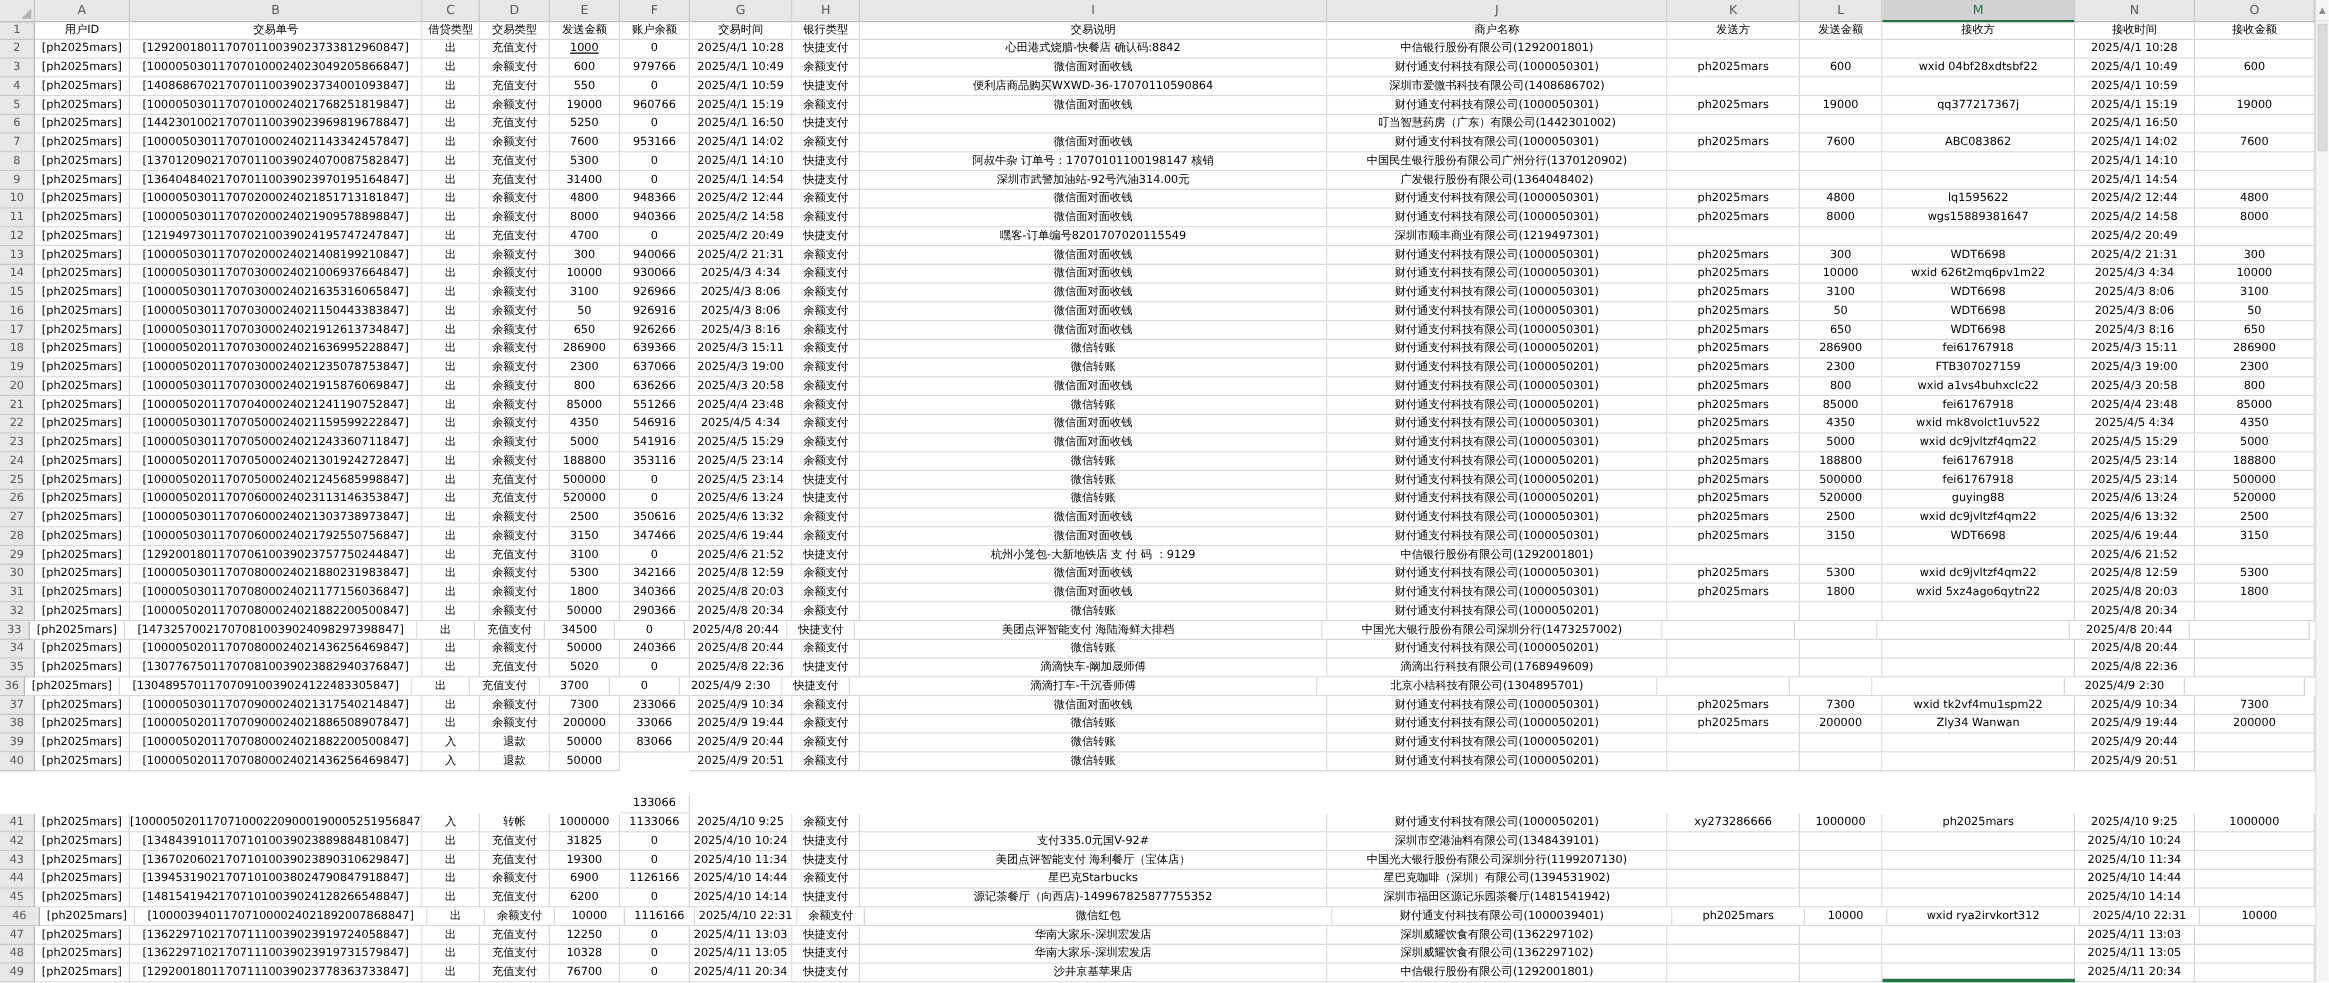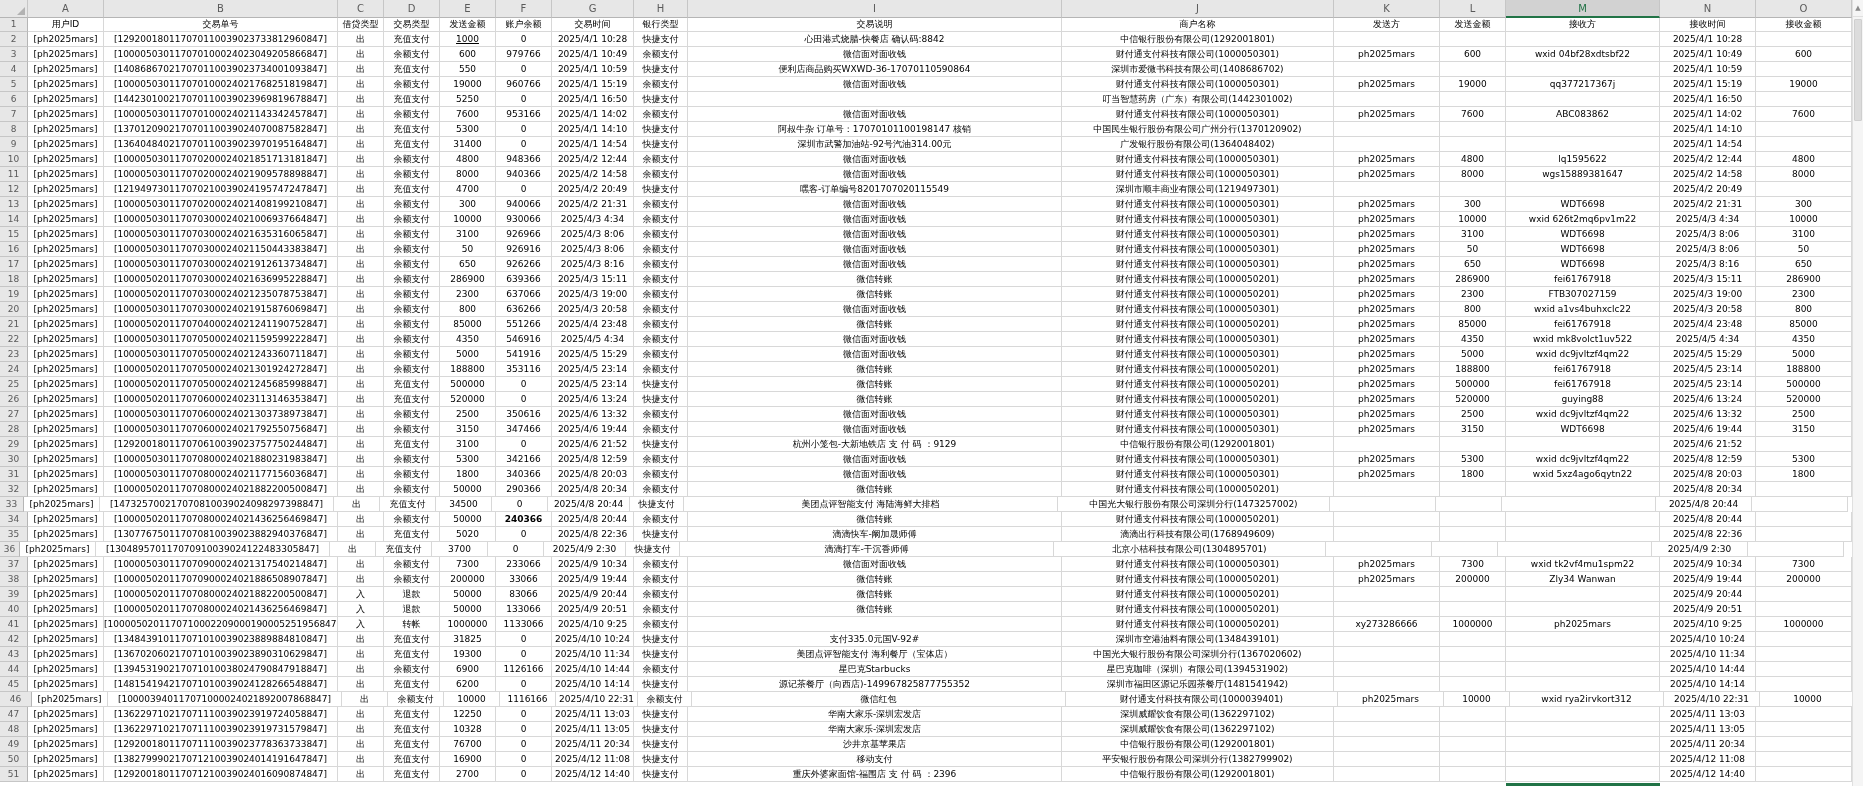--- a/index.html
+++ b/index.html
@@ -675,7 +675,7 @@
       <div class="c " style="width: 46px;">出</div>
       <div class="c " style="width: 56px;">余额支付</div>
       <div class="c " style="width: 56px;">50000</div>
-      <div class="c " style="width: 56px; font-weight: bold;">240366</div>
+      <div class="c " style="width: 56px;">240366</div>
       <div class="c " style="width: 82px;">2025/4/8 20:44</div>
       <div class="c " style="width: 54px;">余额支付</div>
       <div class="c " style="width: 374px;">微信转账</div>

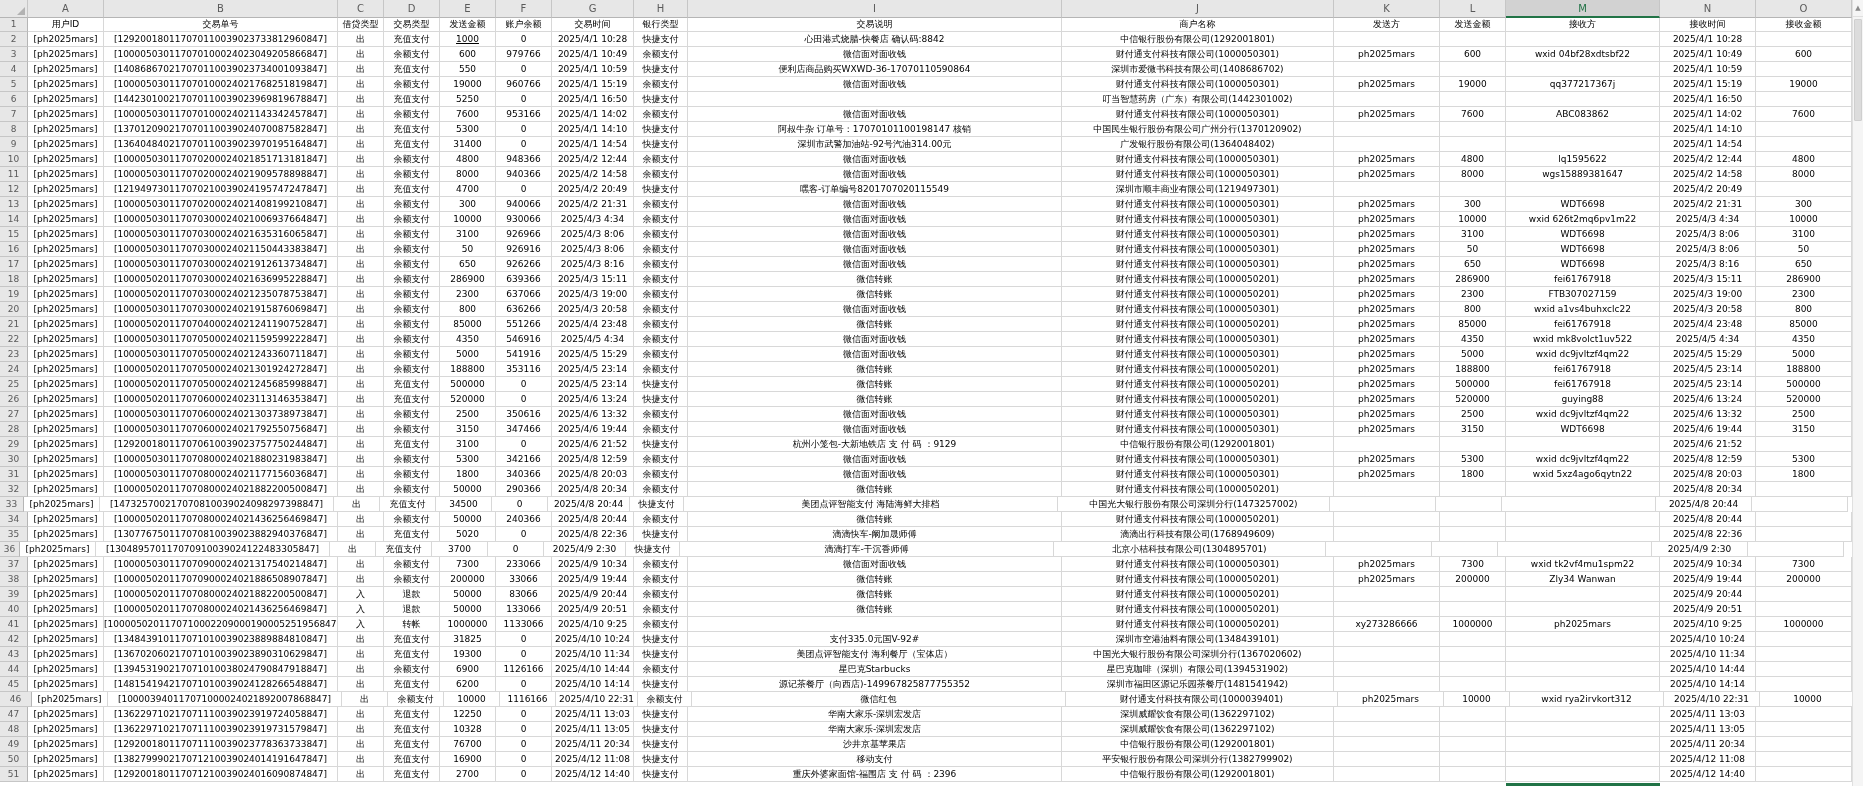--- a/index.html
+++ b/index.html
@@ -783,7 +783,7 @@
       <div class="c " style="width: 46px;">入</div>
       <div class="c " style="width: 56px;">退款</div>
       <div class="c " style="width: 56px;">50000</div>
-      <div class="c " style="width: 56px;">133066</div>
+      <div class="c " style="width: 56px; margin-top: 34px;">133066</div>
       <div class="c " style="width: 82px;">2025/4/9 20:51</div>
       <div class="c " style="width: 54px;">余额支付</div>
       <div class="c " style="width: 374px;">微信转账</div>

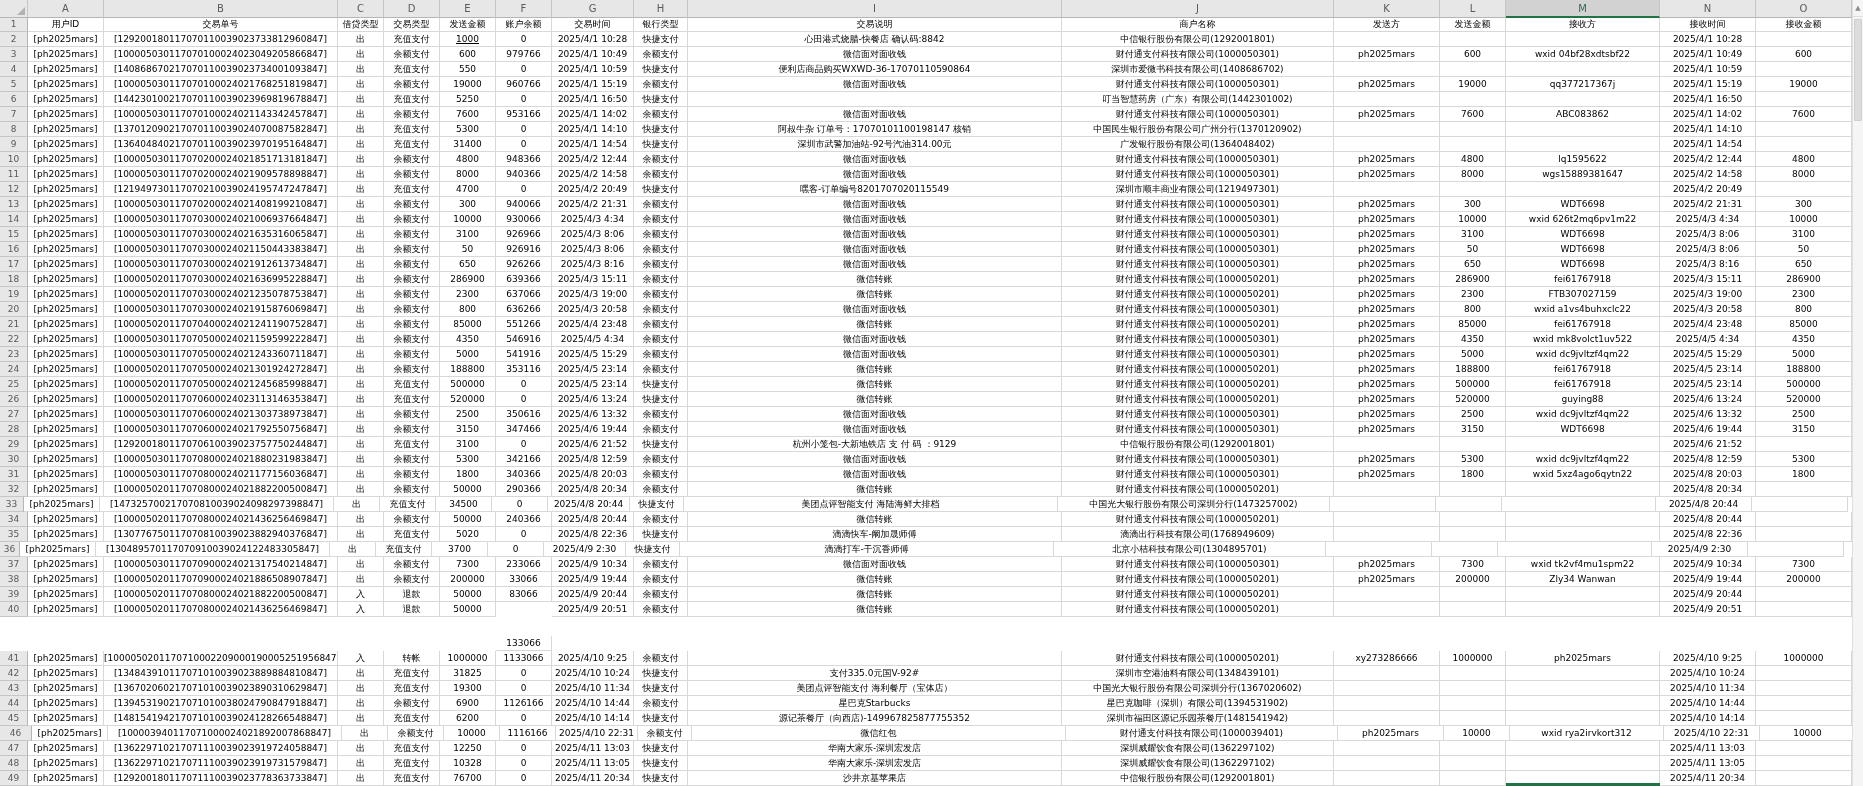--- a/index.html
+++ b/index.html
@@ -841,7 +841,7 @@
       <div class="c " style="width: 82px;">2025/4/10 11:34</div>
       <div class="c " style="width: 54px;">快捷支付</div>
       <div class="c " style="width: 374px;">美团点评智能支付 海利餐厅（宝体店）</div>
-      <div class="c " style="width: 272px;">中国光大银行股份有限公司深圳分行(1367020602)</div>
+      <div class="c " style="width: 272px;">中国光大银行股份有限公司深圳分行(1199207130)</div>
       <div class="c " style="width: 106px;"></div>
       <div class="c " style="width: 66px;"></div>
       <div class="c " style="width: 154px;"></div>

